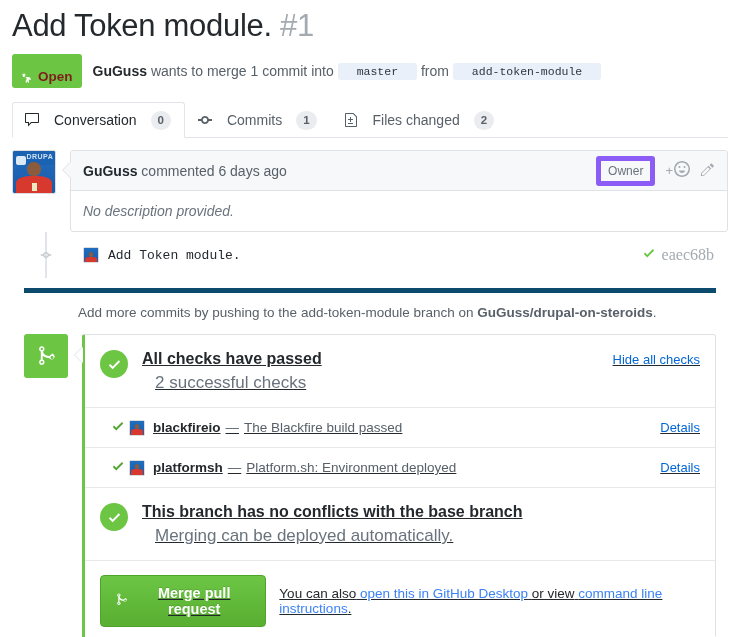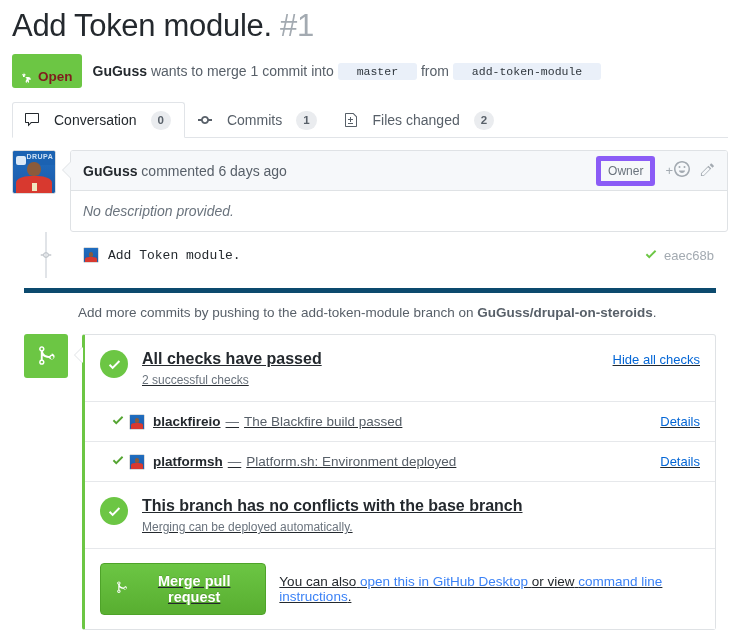--- a/index.html
+++ b/index.html
@@ -169,8 +169,8 @@
   }
   .commit-sha {
     margin-left: auto; display: flex; align-items: center; gap: 6px;
-    font-family: Liberation Sans, sans-serif;
-    font-size: 13px; color: #a3aab1;
+    font-family: Liberation Serif, serif;
+    font-size: 16px; color: #a3aab1;
     padding-right: 2px;
   }
   .check-green { color: #6cc644; font-size: 13px; }

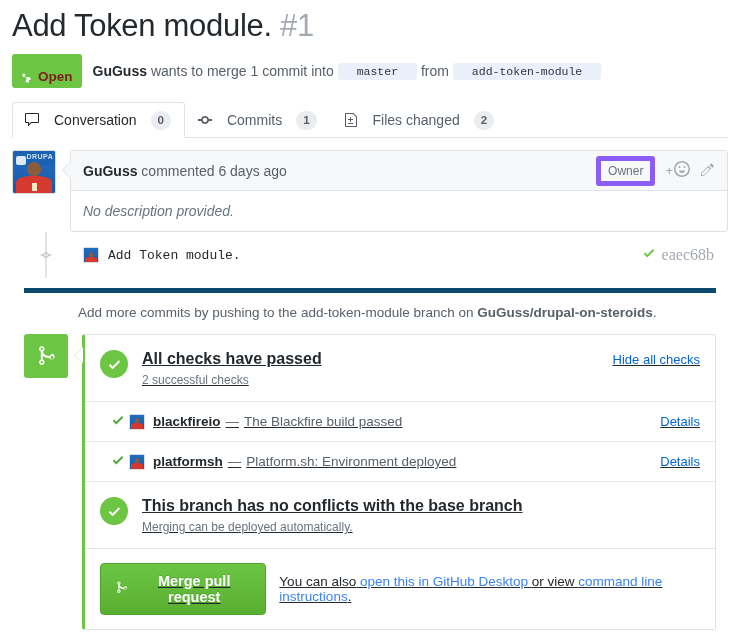--- a/index.html
+++ b/index.html
@@ -217,7 +217,7 @@
   }
   .mb-text { margin-left: 14px; flex: 1 1 auto; }
   .mb-heading { font-size: 16px; font-weight: bold; color: #24292e; line-height: 1.3; }
-  .mb-sub { font-size: 12px; color: #6a737d; margin-top: 3px; }
+  .mb-sub { font-size: 17px; color: #6a737d; margin-top: 3px; margin-left: 13px; }
   .hide-checks {
     margin-left: auto; font-size: 13px; color: #0366d6;
     text-decoration: none; cursor: pointer; white-space: nowrap;

